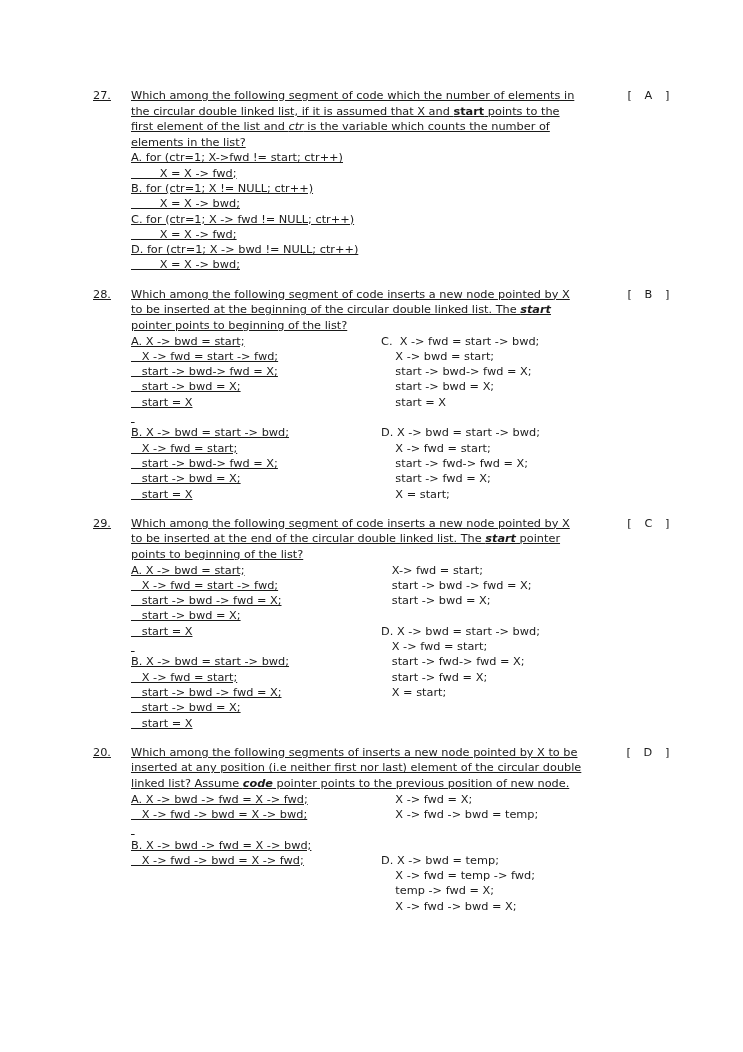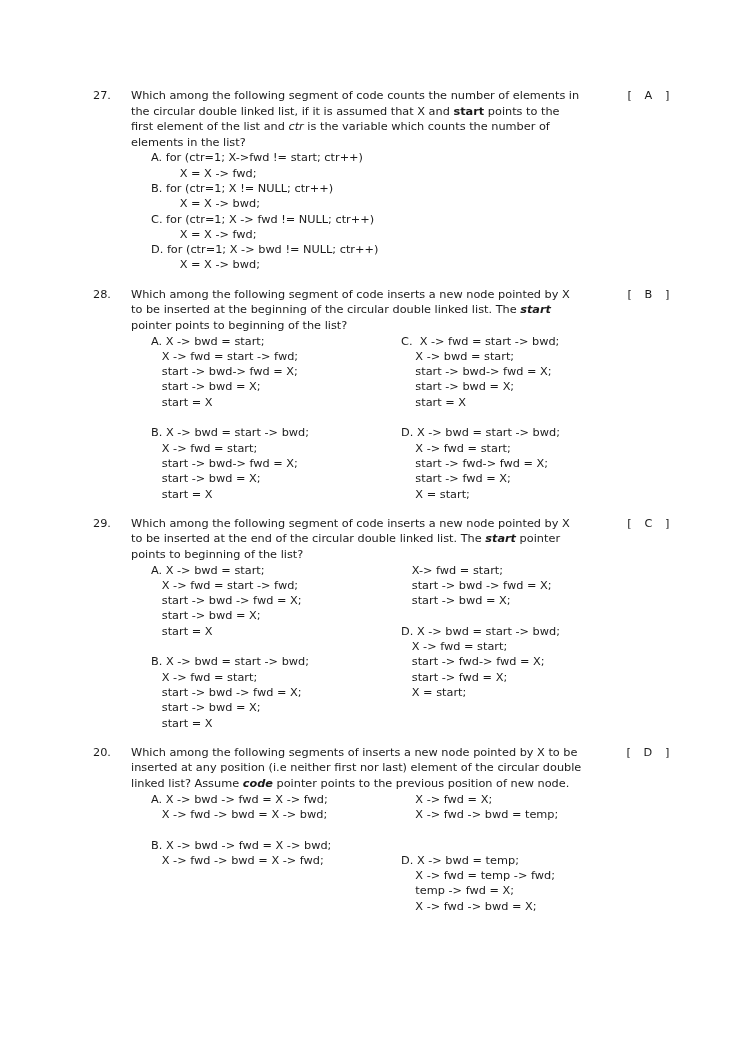--- a/index.html
+++ b/index.html
@@ -23,6 +23,7 @@
     height: 1052px;
     padding: 88px 70px 0 93px;
     box-sizing: border-box;
+    text-decoration: underline;
   }
 
   

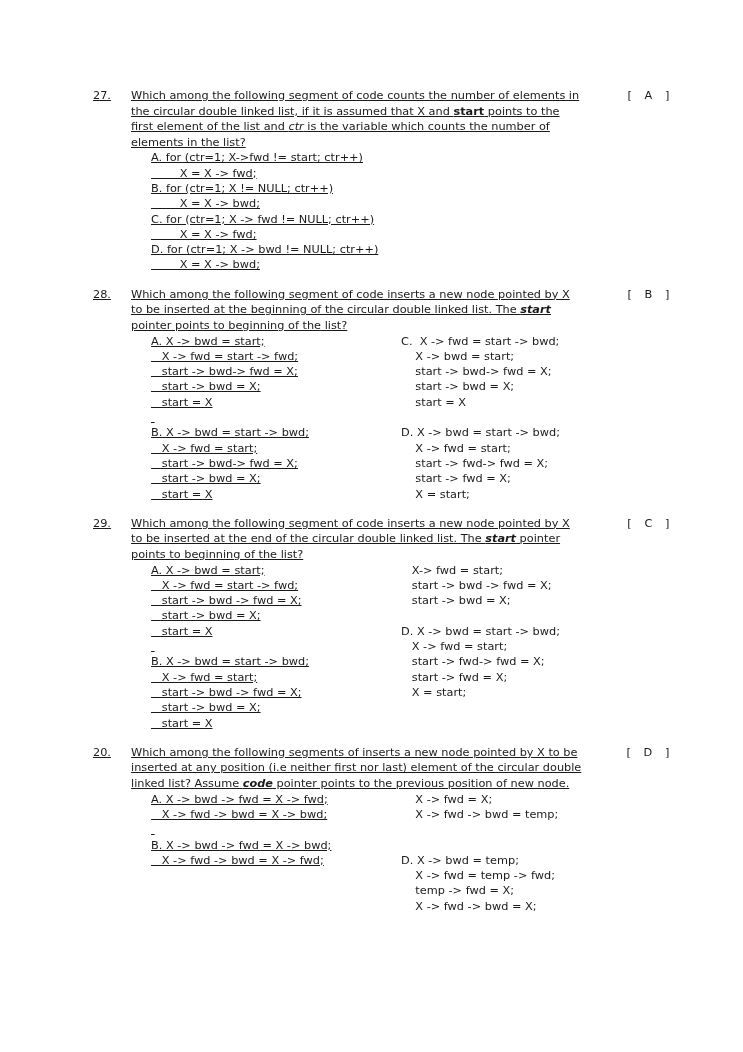--- a/index.html
+++ b/index.html
@@ -102,7 +102,7 @@
       <div class="question">
         <div class="q-head">
           <div class="q-num">27.</div>
-          <div class="q-stem"><span>Which among the following segment of code counts the number of elements in the circular double linked list, if it is assumed that X and </span><span class="b">start</span><span> points to the first element of the list and </span><span class="i">ctr</span><span> is the variable which counts the number of elements in the list?</span></div>
+          <div class="q-stem"><span>Which among the following segment of code which the number of elements in the circular double linked list, if it is assumed that X and </span><span class="b">start</span><span> points to the first element of the list and </span><span class="i">ctr</span><span> is the variable which counts the number of elements in the list?</span></div>
         </div>
         <div class="q-answer">[   A   ]</div>
         <div class="opts">

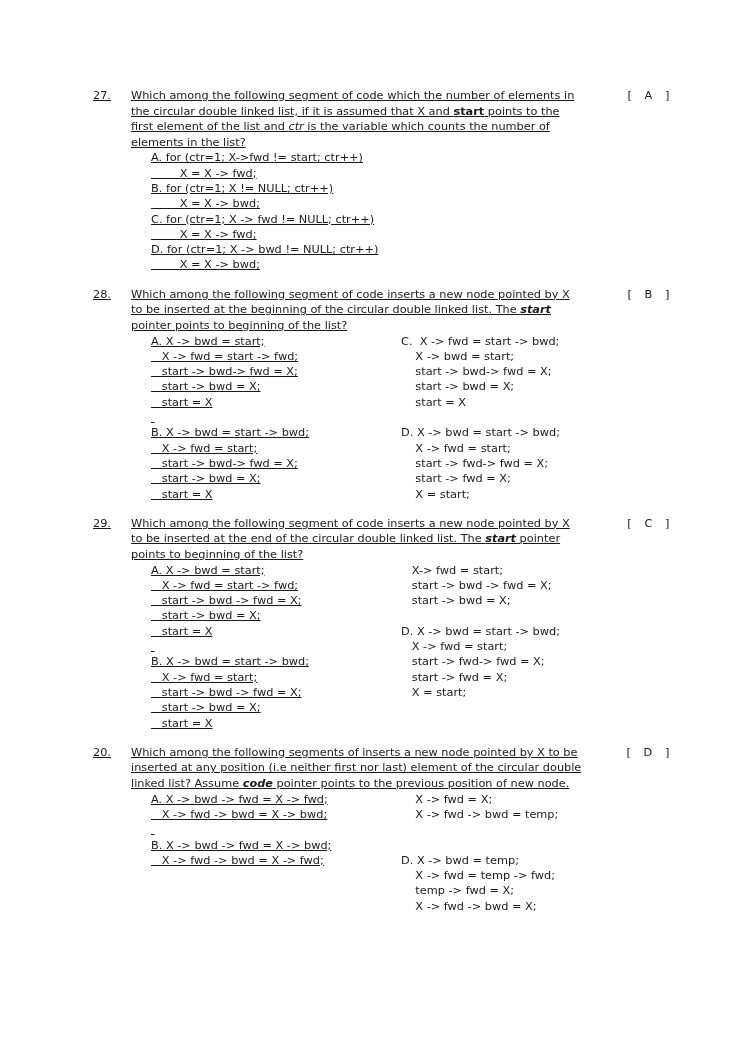--- a/index.html
+++ b/index.html
@@ -65,7 +65,7 @@
 
   
   .opts {
-    margin-left: 58px;
+    margin-left: 38px;
     position: relative;
   }
   .opts-cols {

